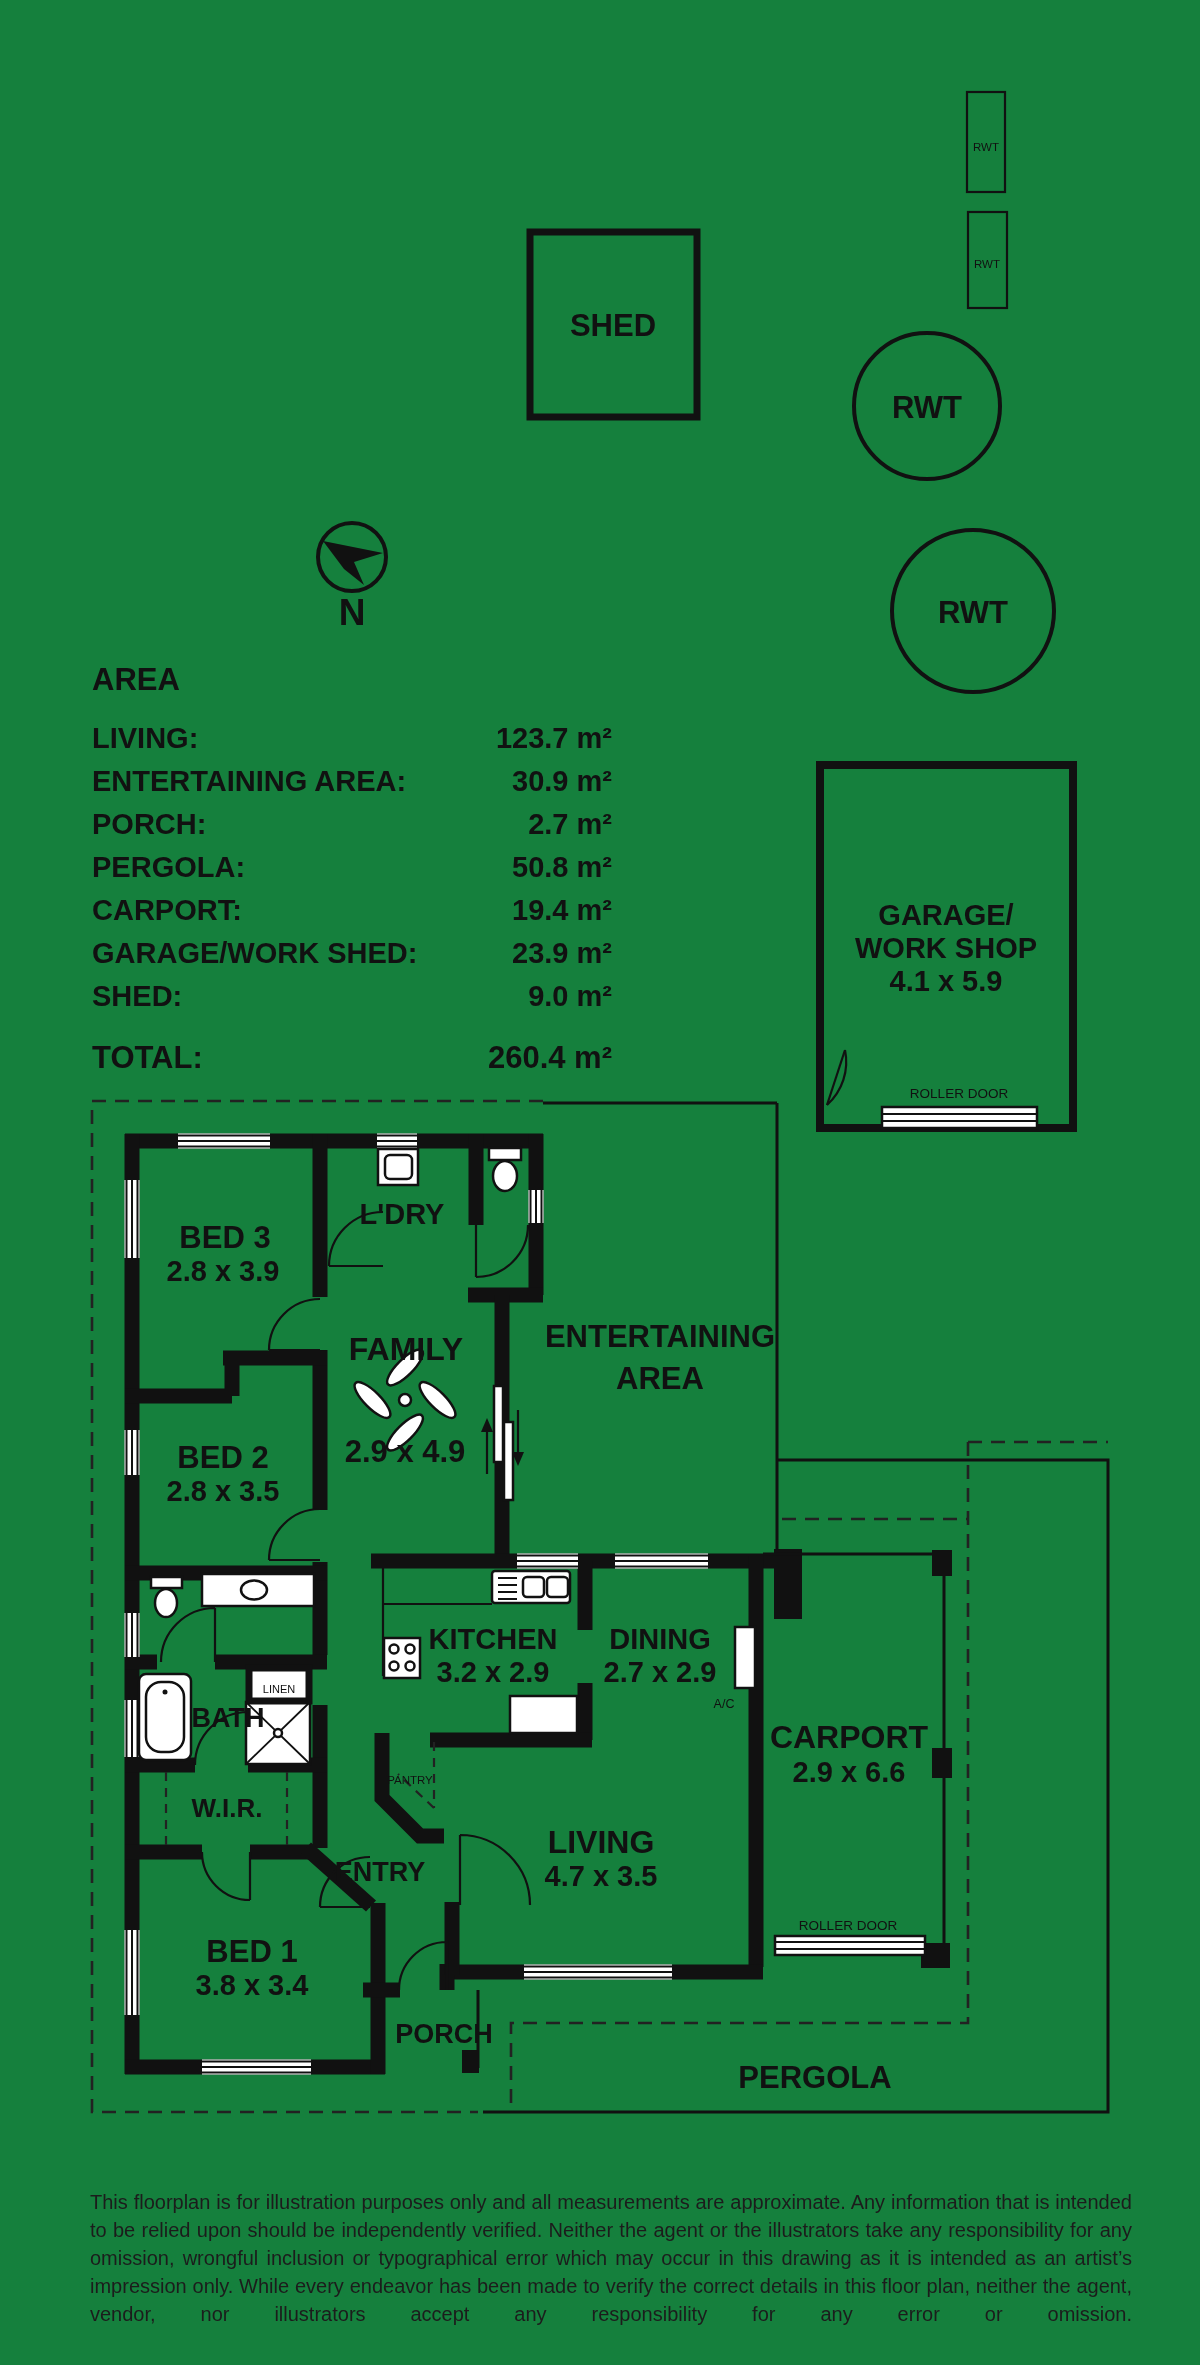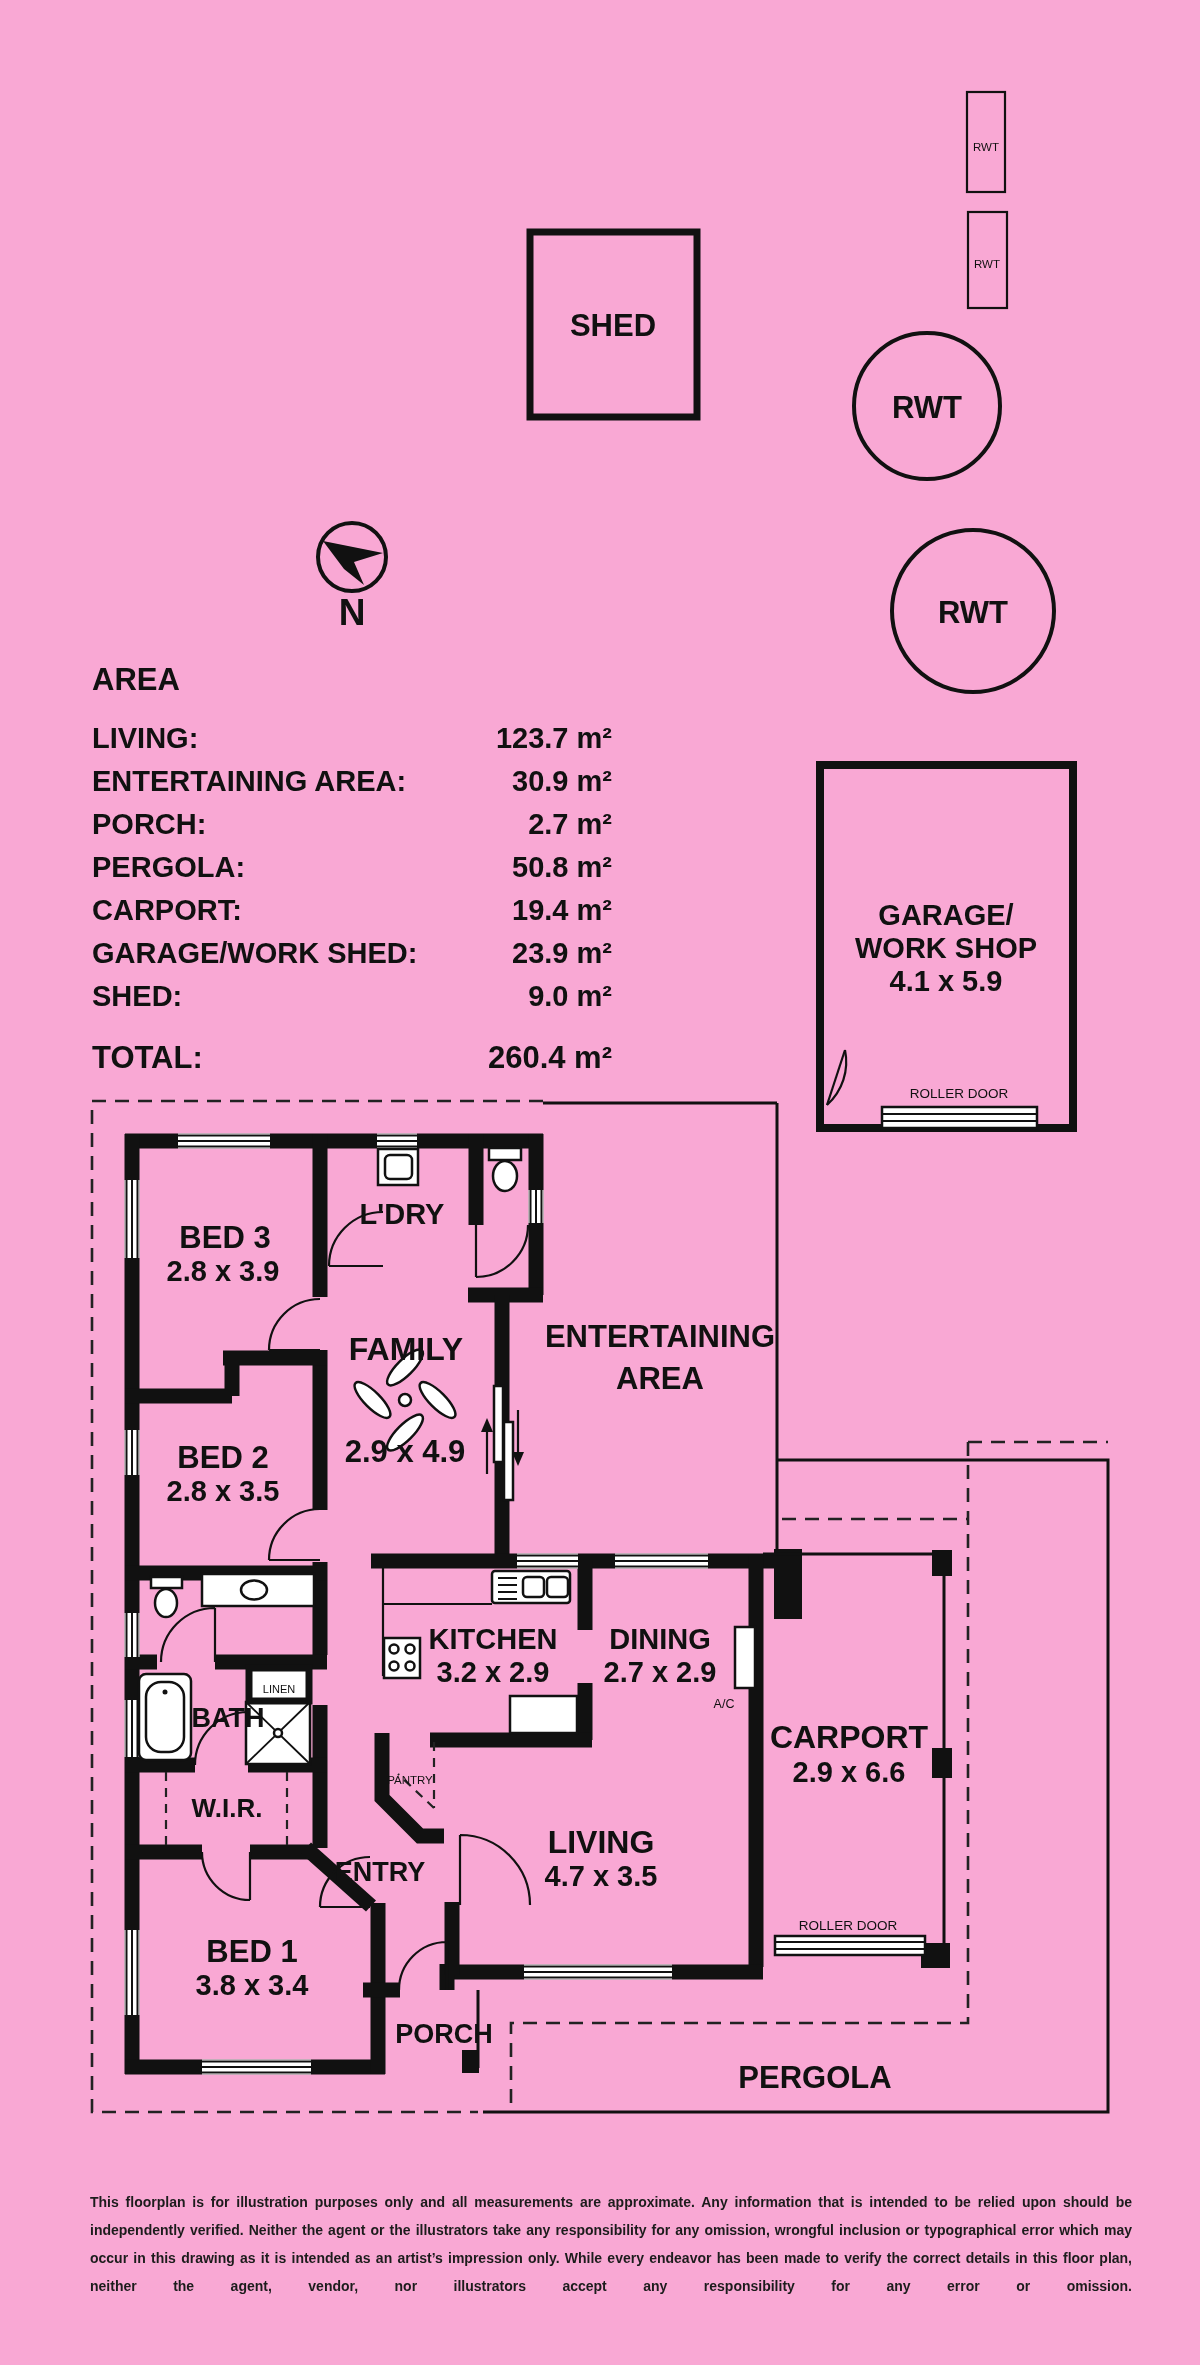--- a/index.html
+++ b/index.html
@@ -3,7 +3,7 @@
 <meta charset="utf-8">
 <style>
   html,body{margin:0;padding:0;background:#ffffff;}
-  #page{position:relative;width:1200px;height:2365px;background:#f9a8d4;margin:0 auto;
+  #page{position:relative;width:1200px;height:2365px;background:#15803d;margin:0 auto;
         font-family:"Liberation Sans",sans-serif;}
   svg{position:absolute;left:0;top:0;}
   .wall{stroke:#111;stroke-width:15;fill:none;}

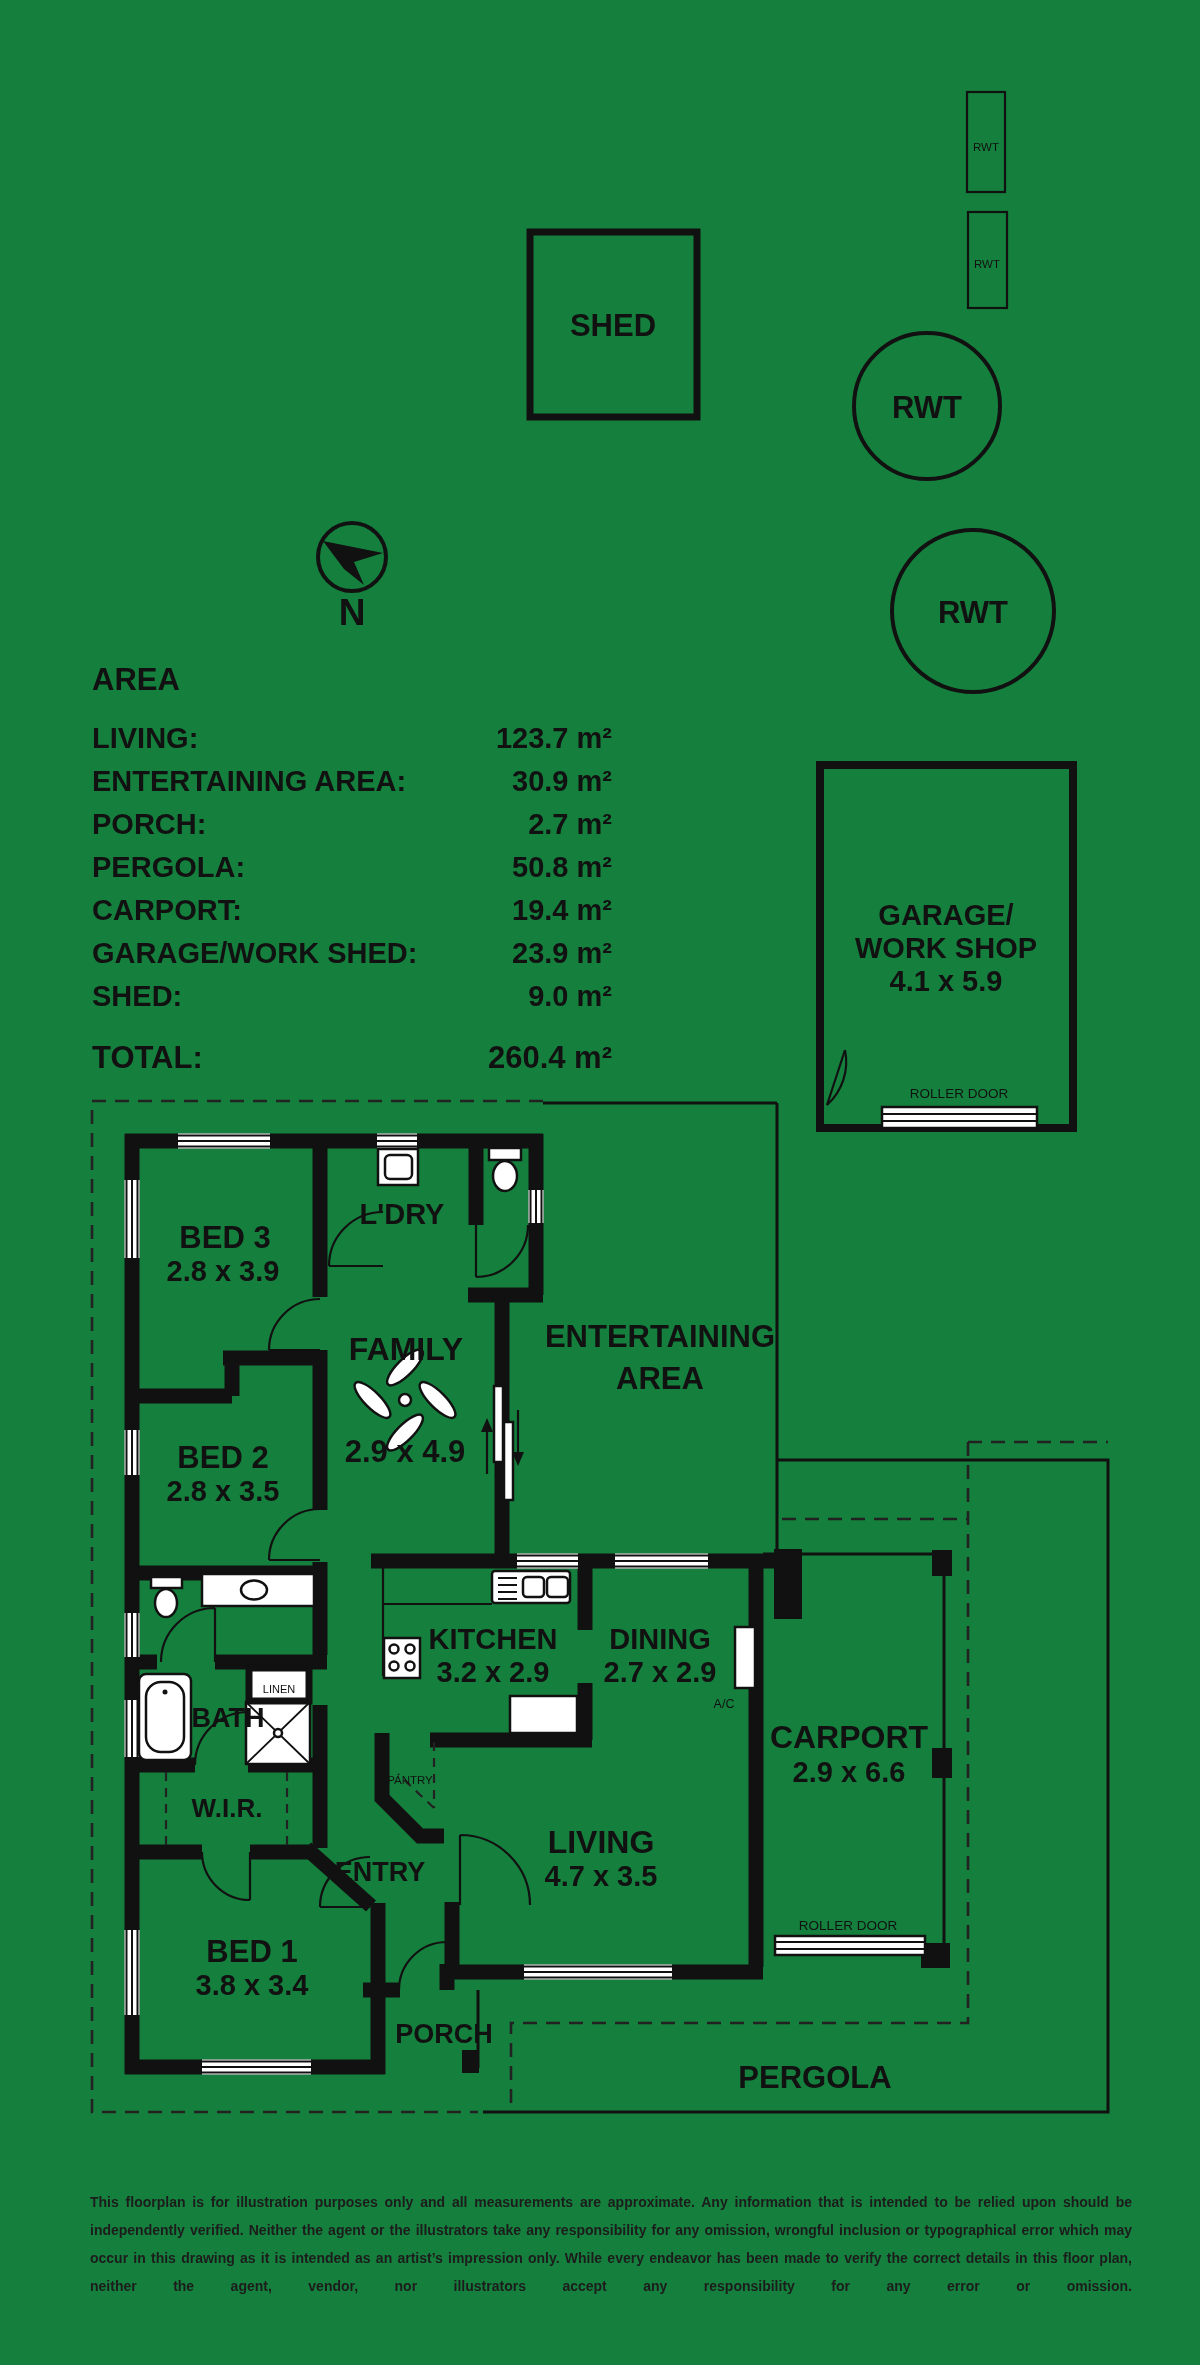--- a/index.html
+++ b/index.html
@@ -21,7 +21,7 @@
   .big{font-weight:bold;font-size:31px;}
   .small{font-size:13.5px;}
   #disclaimer{position:absolute;left:90px;top:2188px;width:1042px;
-    font-size:14px;line-height:28px;color:#1c1c1c;text-align:justify;text-align-last:justify;font-weight:bold;}
+    font-size:20px;line-height:28px;color:#1c1c1c;text-align:justify;text-align-last:justify;}
 </style>
 </head>
 <body>

